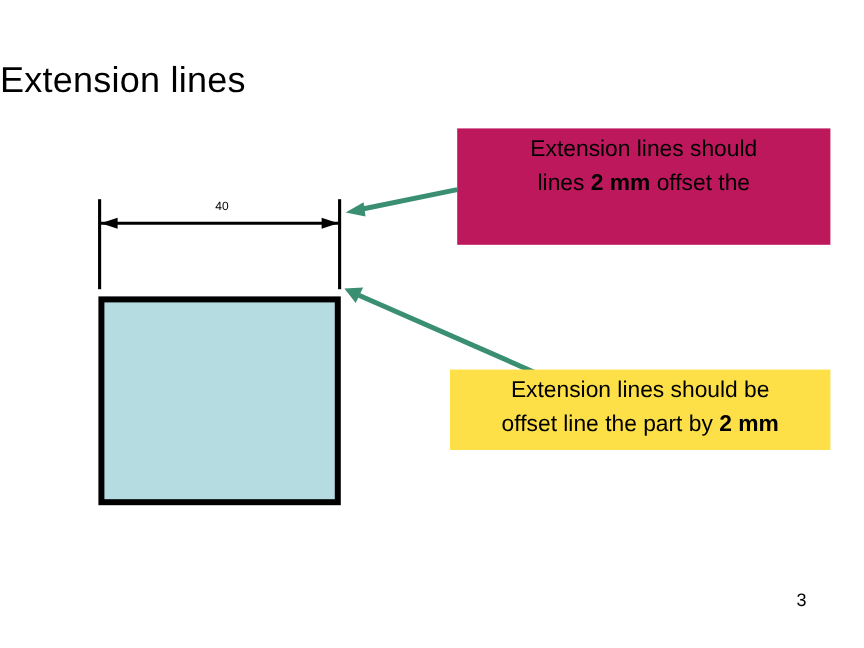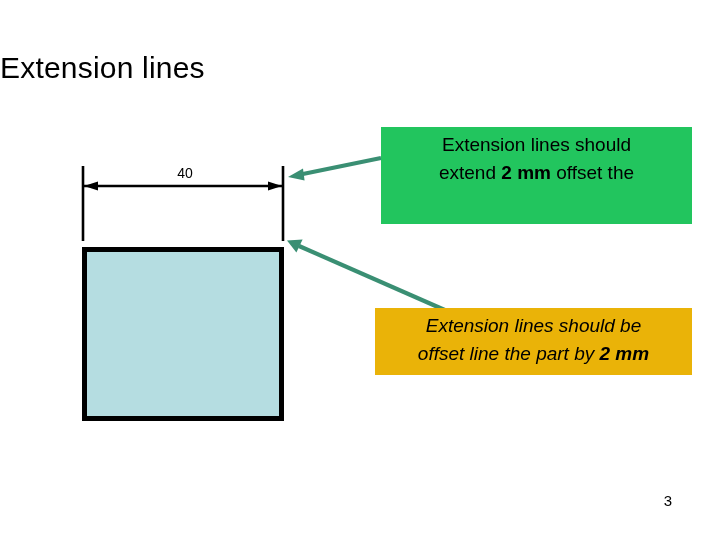--- a/index.html
+++ b/index.html
@@ -124,7 +124,7 @@
 
   <div id="dim-value">40</div>
 
-  <div class="callout" id="callout-extend" style="background:#22c55e;margin-top:20px;">
+  <div class="callout" id="callout-extend" style="background:#be185d;">
     <span>Extension lines should</span><br>
     <span>extend </span><b>2 mm</b><span> offset the</span><br>
   </div>

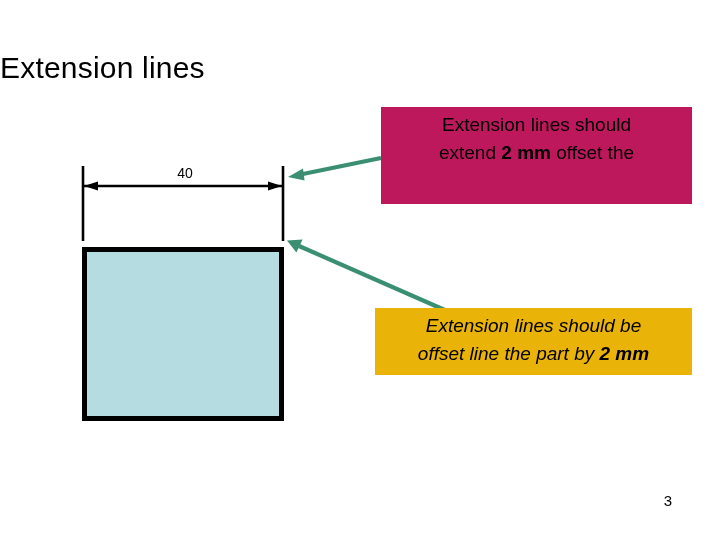--- a/index.html
+++ b/index.html
@@ -126,7 +126,7 @@
 
   <div class="callout" id="callout-extend" style="background:#be185d;">
     <span>Extension lines should</span><br>
-    <span>extend </span><b>2 mm</b><span> offset the</span><br>
+    <span>lines </span><b>2 mm</b><span> offset the</span><br>
   </div>
 
   <div class="callout" id="callout-offset" style="background:#eab308;font-style:italic;">

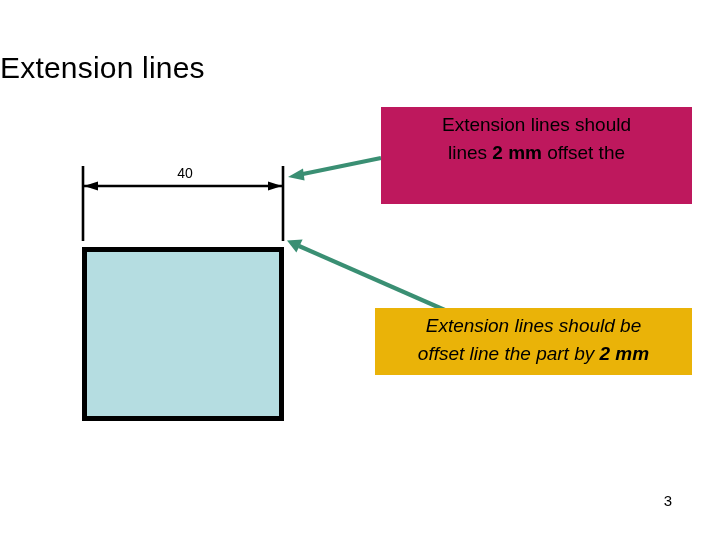--- a/index.html
+++ b/index.html
@@ -47,7 +47,7 @@
     top: 164px;
     width: 70px;
     text-align: center;
-    font-size: 14px;
+    font-size: 10px;
     line-height: 18px;
     color: #000000;
   }

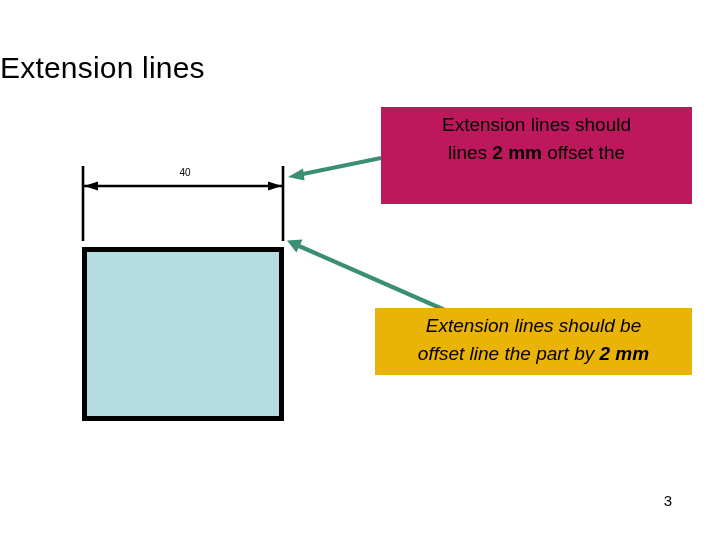--- a/index.html
+++ b/index.html
@@ -129,7 +129,7 @@
     <span>lines </span><b>2 mm</b><span> offset the</span><br>
   </div>
 
-  <div class="callout" id="callout-offset" style="background:#eab308;font-style:italic;">
+  <div class="callout" id="callout-offset" style="background:#fde047;">
     <span>Extension lines should be</span><br>
     <span>offset line the part by </span><b>2 mm</b>
   </div>

